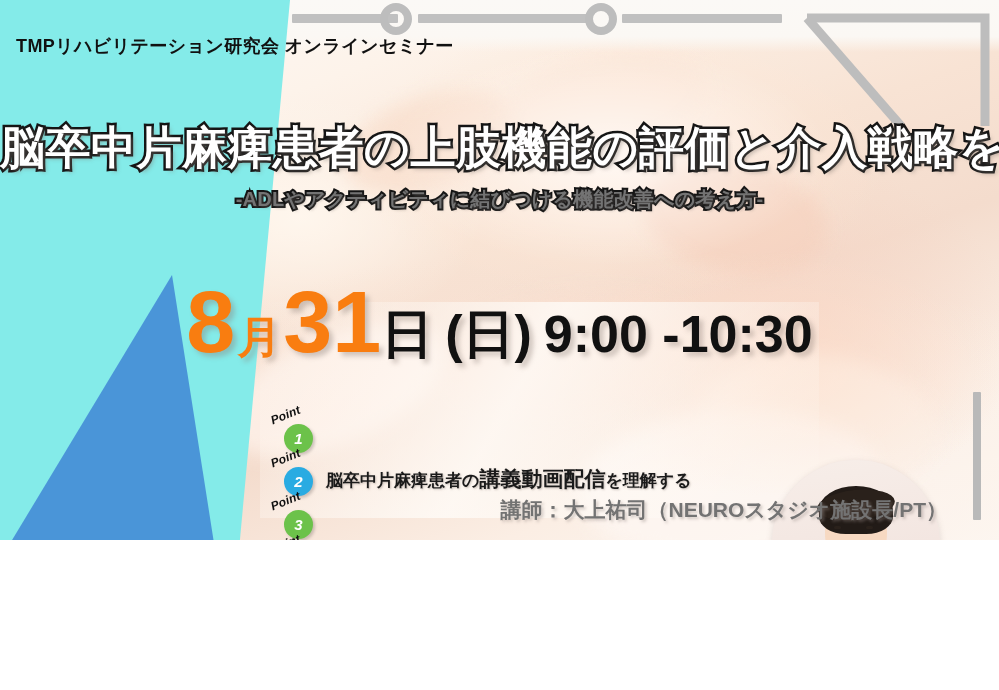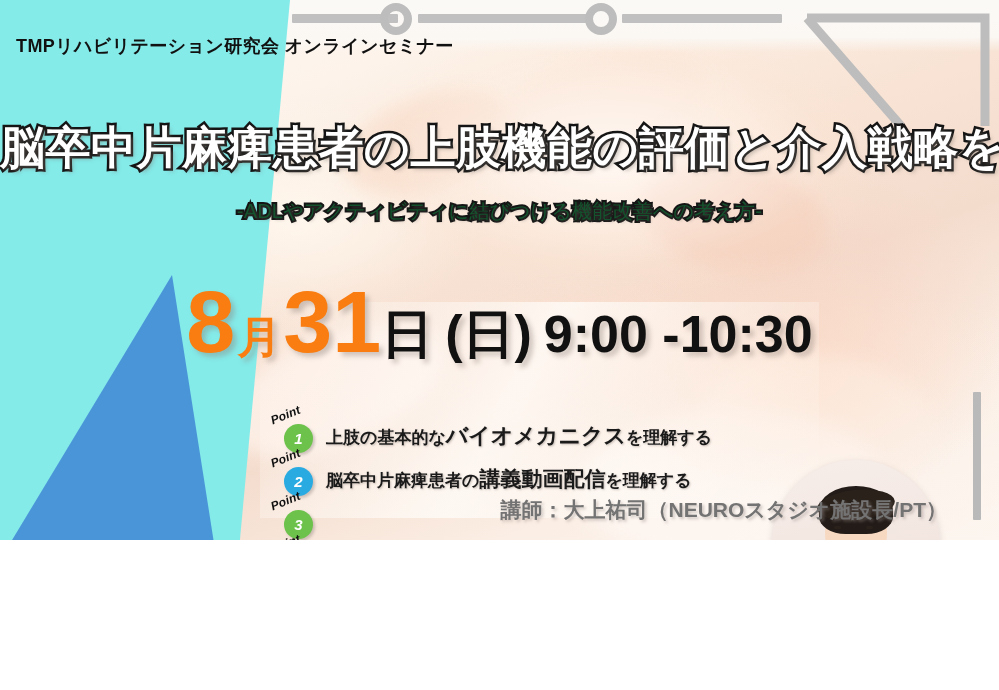--- a/index.html
+++ b/index.html
@@ -104,8 +104,8 @@
     line-height:1.15;
   }
   .sub-title{
-    margin-top:24px;
-    font-size:20px;font-weight:normal;color:#14532d;letter-spacing:.2px;
+    margin-top:12px;
+    font-size:20px;font-weight:bold;color:#737373;letter-spacing:.2px;
     -webkit-text-stroke:4px #151515;
     paint-order:stroke fill;
     text-shadow:2px 2px 3px rgba(120,110,105,.40);

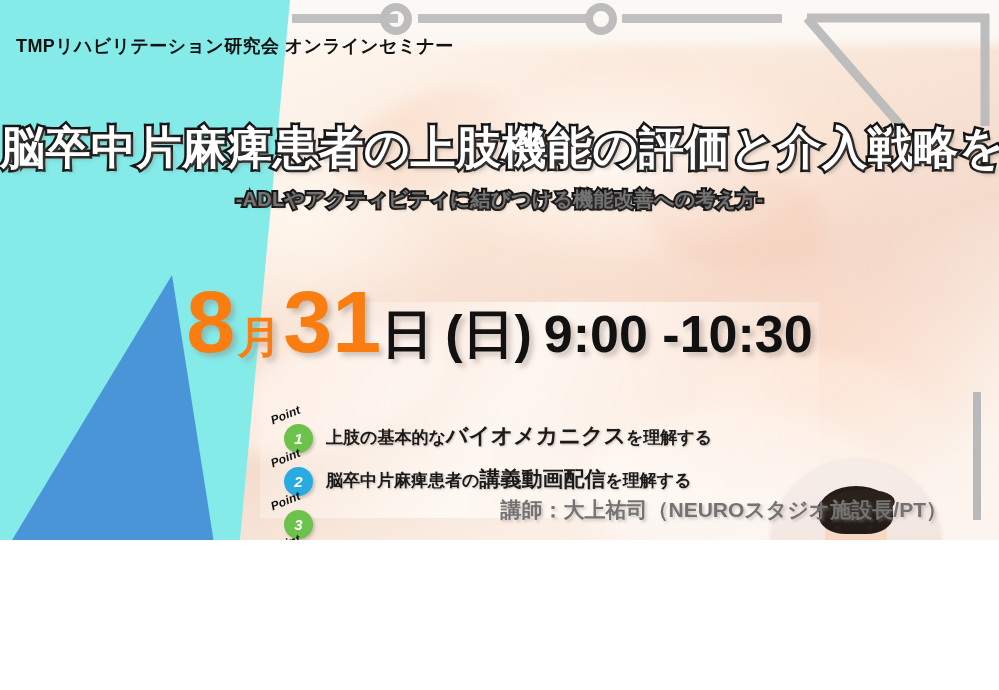--- a/index.html
+++ b/index.html
@@ -283,7 +283,6 @@
         <div class="plabel">Point</div>
         <div class="circle" style="background:#6cc24a;">1</div>
       </div>
-      <div class="point-text"><span>上肢の基本的な</span><span class="em">バイオメカニクス</span><span>を理解する</span></div>
     </div>
 
     <div class="point-row">

